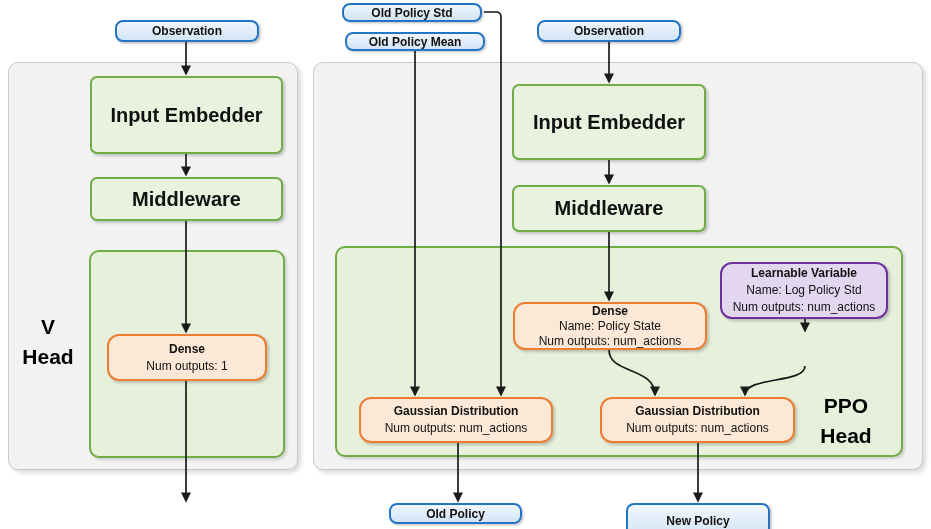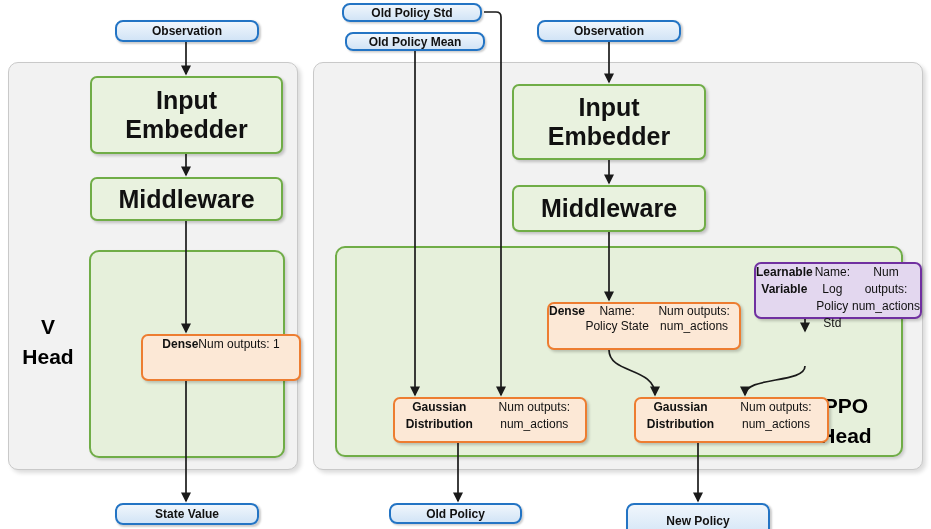--- a/index.html
+++ b/index.html
@@ -29,7 +29,7 @@
     position:absolute; background:var(--green-fill);
     border:2.4px solid var(--green-border); border-radius:7px;
     display:flex; align-items:center; justify-content:center;
-    font-weight:bold; font-size:25px; box-shadow:2px 2px 3px rgba(0,0,0,0.2);
+    font-weight:bold; font-size:20px; box-shadow:2px 2px 3px rgba(0,0,0,0.2);
     text-align:center;
   }
   .onode,.pnode{

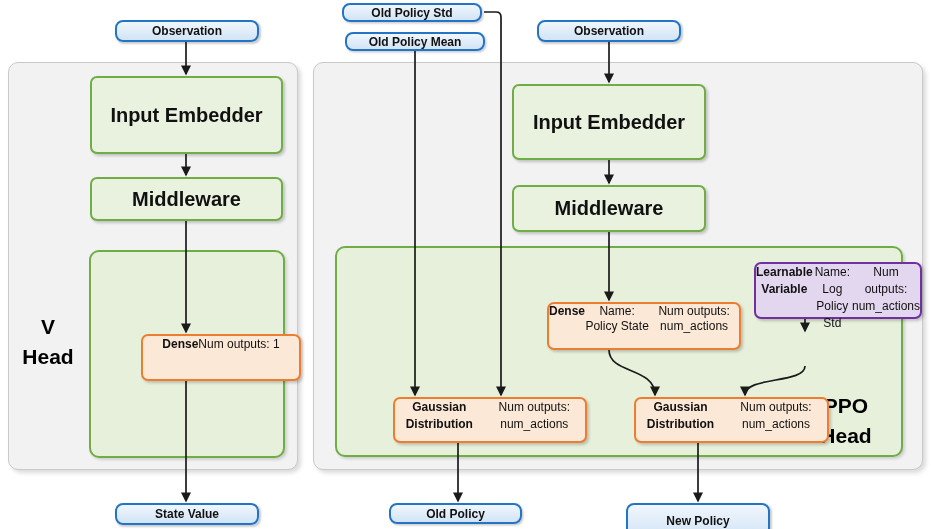--- a/index.html
+++ b/index.html
@@ -33,9 +33,9 @@
     text-align:center;
   }
   .onode,.pnode{
-    position:absolute; border-radius:7px; font-size:12px; text-align:center;
-    display:flex; flex-direction:row; justify-content:center;
-    box-shadow:2px 2px 3px rgba(0,0,0,0.2); line-height:16px;margin-left:34px;
+    position:absolute; border-radius:12px; font-size:12px; text-align:center;
+    display:flex; flex-direction:column; justify-content:center;
+    box-shadow:2px 2px 3px rgba(0,0,0,0.2); line-height:16px;
   }
   .onode{background:var(--orange-fill); border:2.4px solid var(--orange-border);}
   .pnode{background:var(--purple-fill); border:2.4px solid var(--purple-border);}

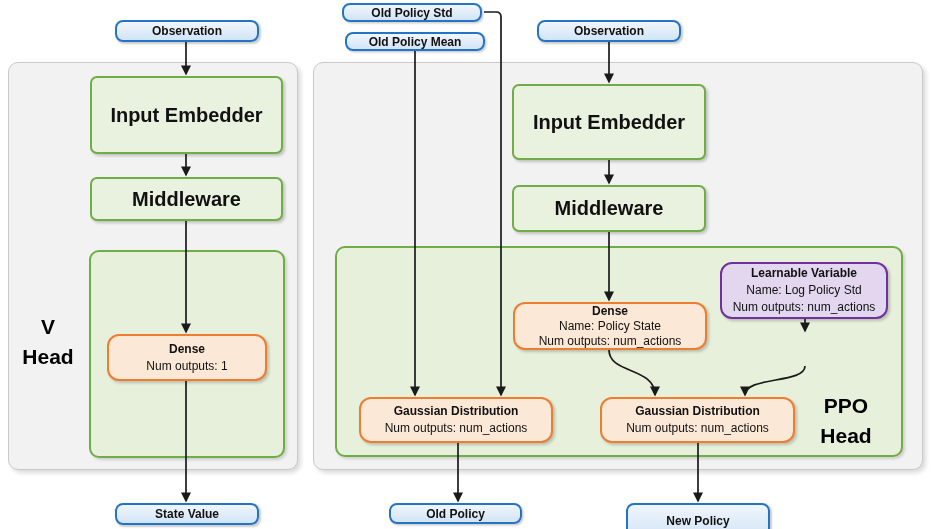--- a/index.html
+++ b/index.html
@@ -83,7 +83,6 @@
     <div class="nt">Dense</div>
     <div>Num outputs: 1</div>
   </div>
-  <div class="bnode" style="left:115px;top:503px;width:144px;height:22px">State Value</div>
 
   <div class="bnode" style="left:342px;top:3px;width:140px;height:19px">Old Policy Std</div>
   <div class="bnode" style="left:345px;top:32px;width:140px;height:19px">Old Policy Mean</div>

